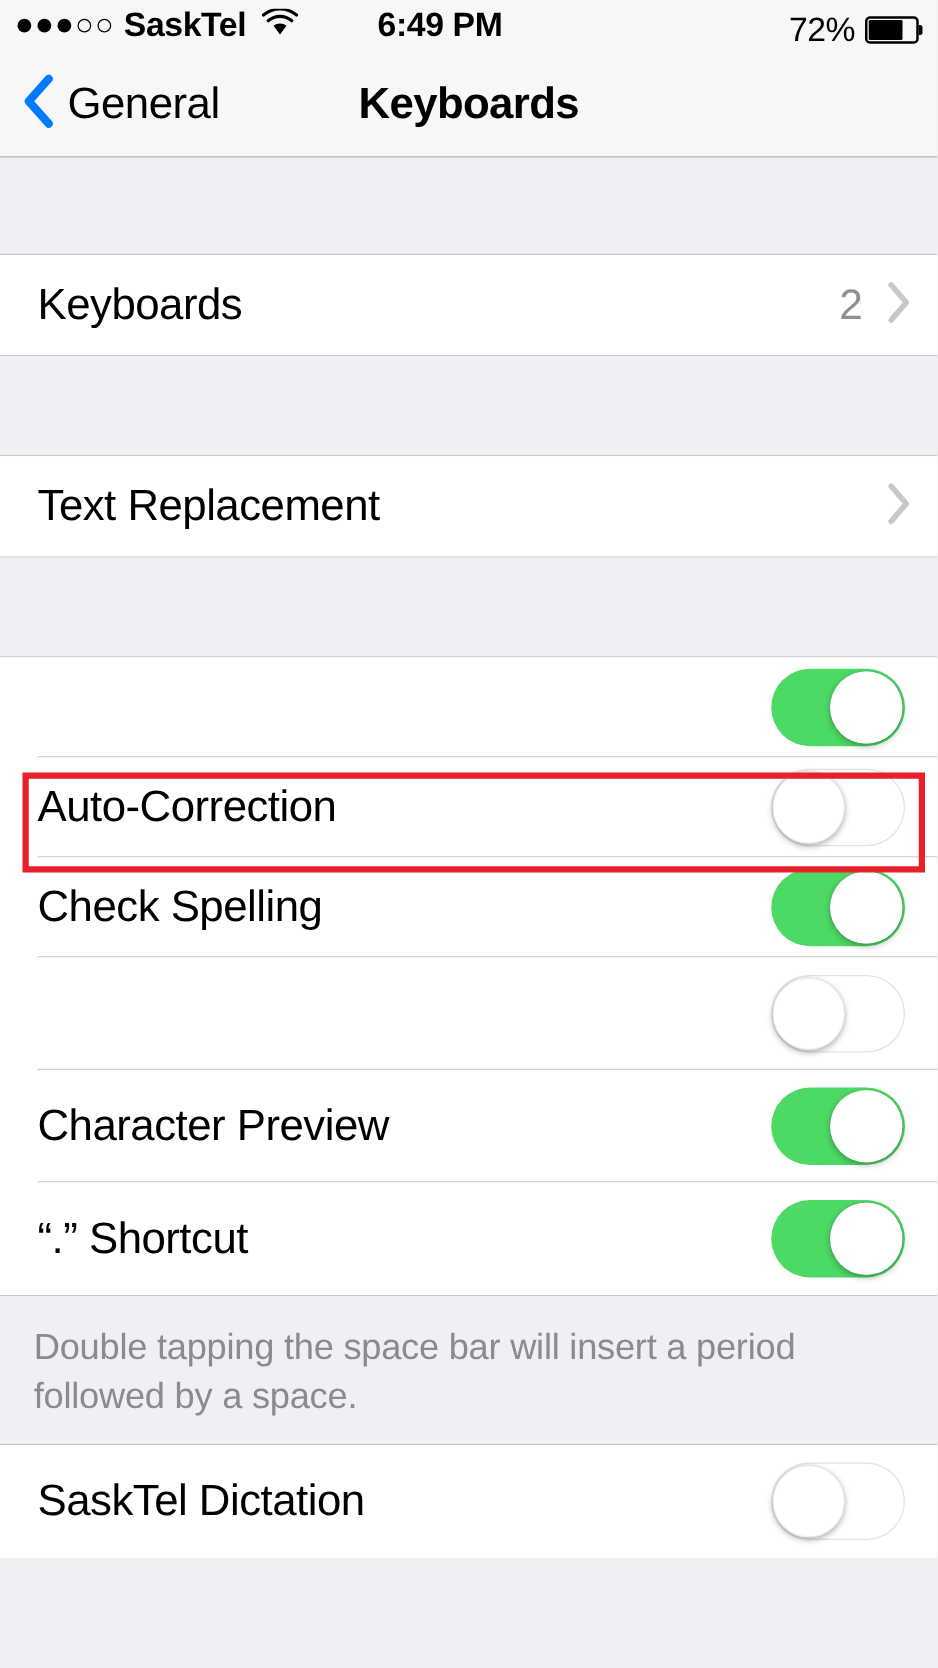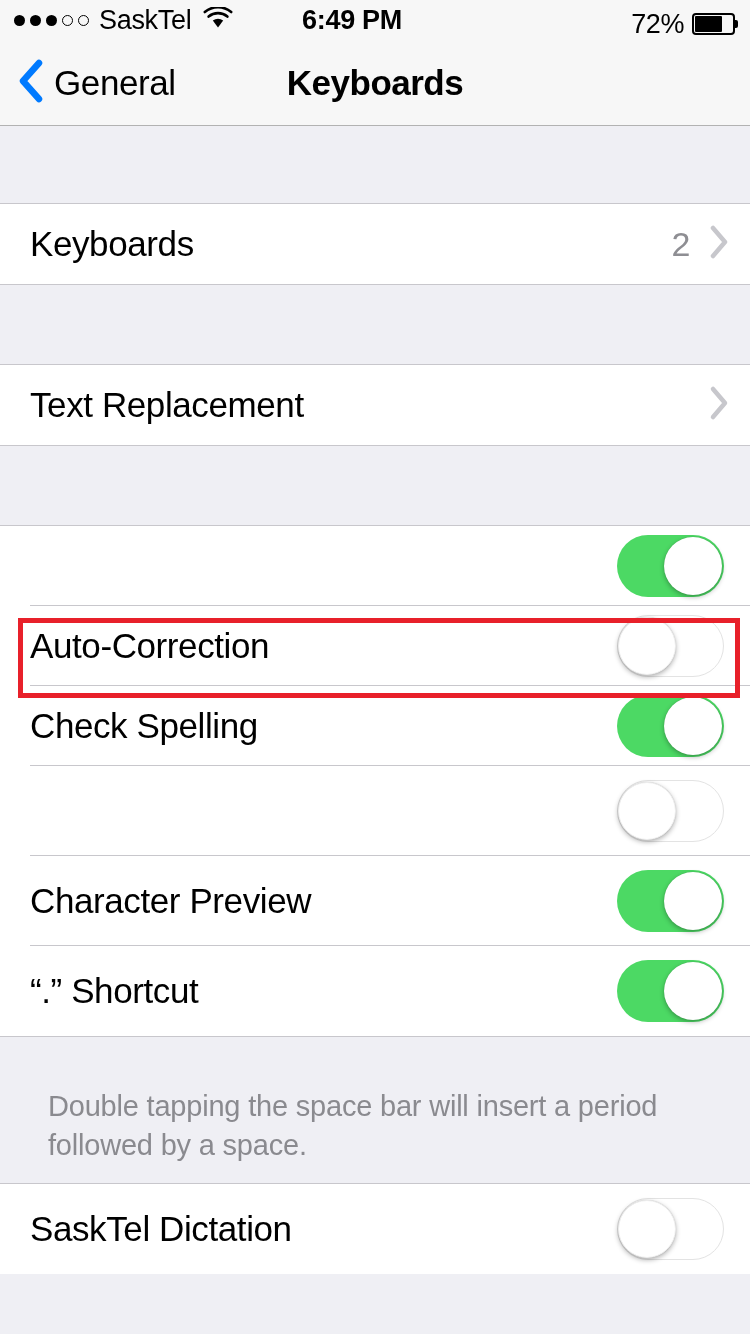--- a/index.html
+++ b/index.html
@@ -18,7 +18,7 @@
     background:#F7F7F7;
     display:flex; align-items:center;
   }
-  .sb-left { position:absolute; left:14px; top:0; height:40px; display:flex; align-items:center; gap:7px; }
+  .sb-left { position:absolute; left:14px; top:0; height:40px; display:flex; align-items:center; gap:7px;font-weight:bold; }
   .dots { display:flex; align-items:center; gap:5px; }
   .dot { width:11px; height:11px; border-radius:50%; }
   .dot.on { background:#000; }

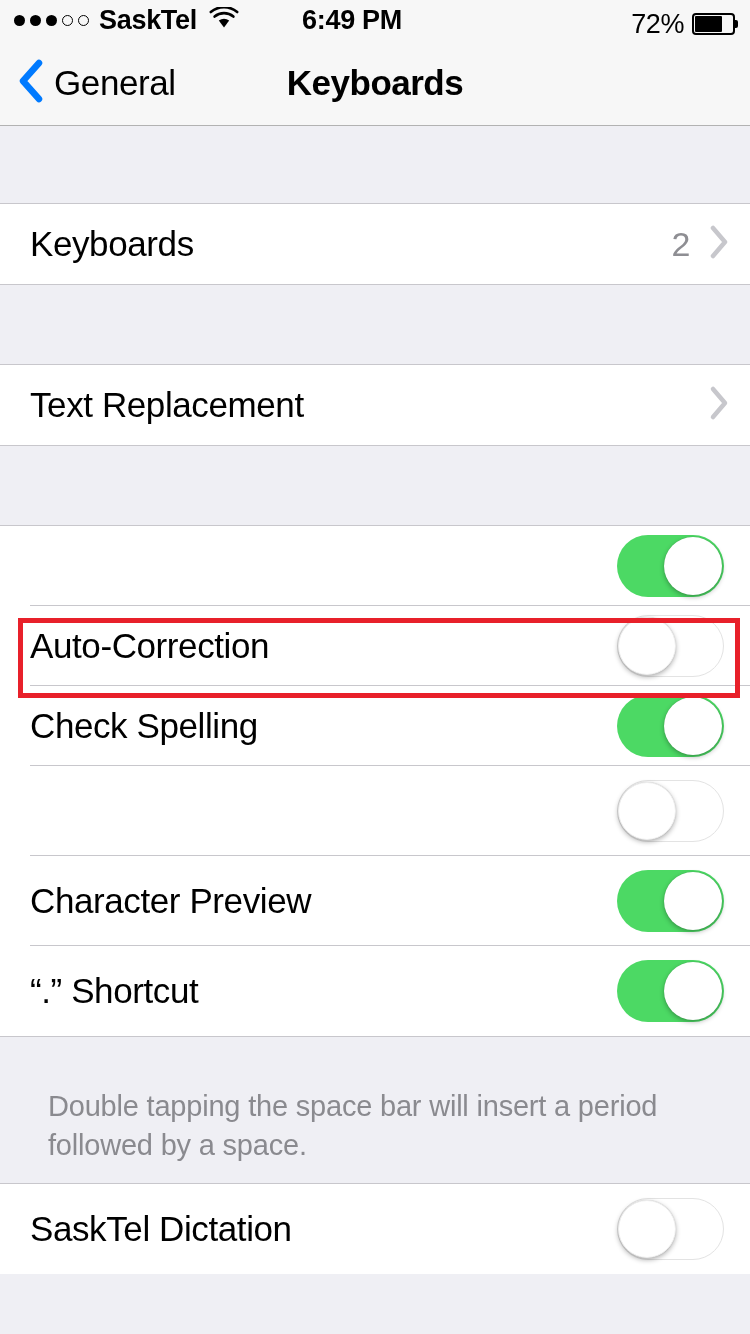--- a/index.html
+++ b/index.html
@@ -95,7 +95,7 @@
 
   
   .footer {
-    background:#EFEFF4; padding:22px 32px 18px 48px;margin-top:28px;
+    background:#EFEFF4; padding:22px 32px 18px 27px;
   }
   .footer p { font-size:29px; line-height:39px; color:#8A8A8F; letter-spacing:-0.2px; }
 

